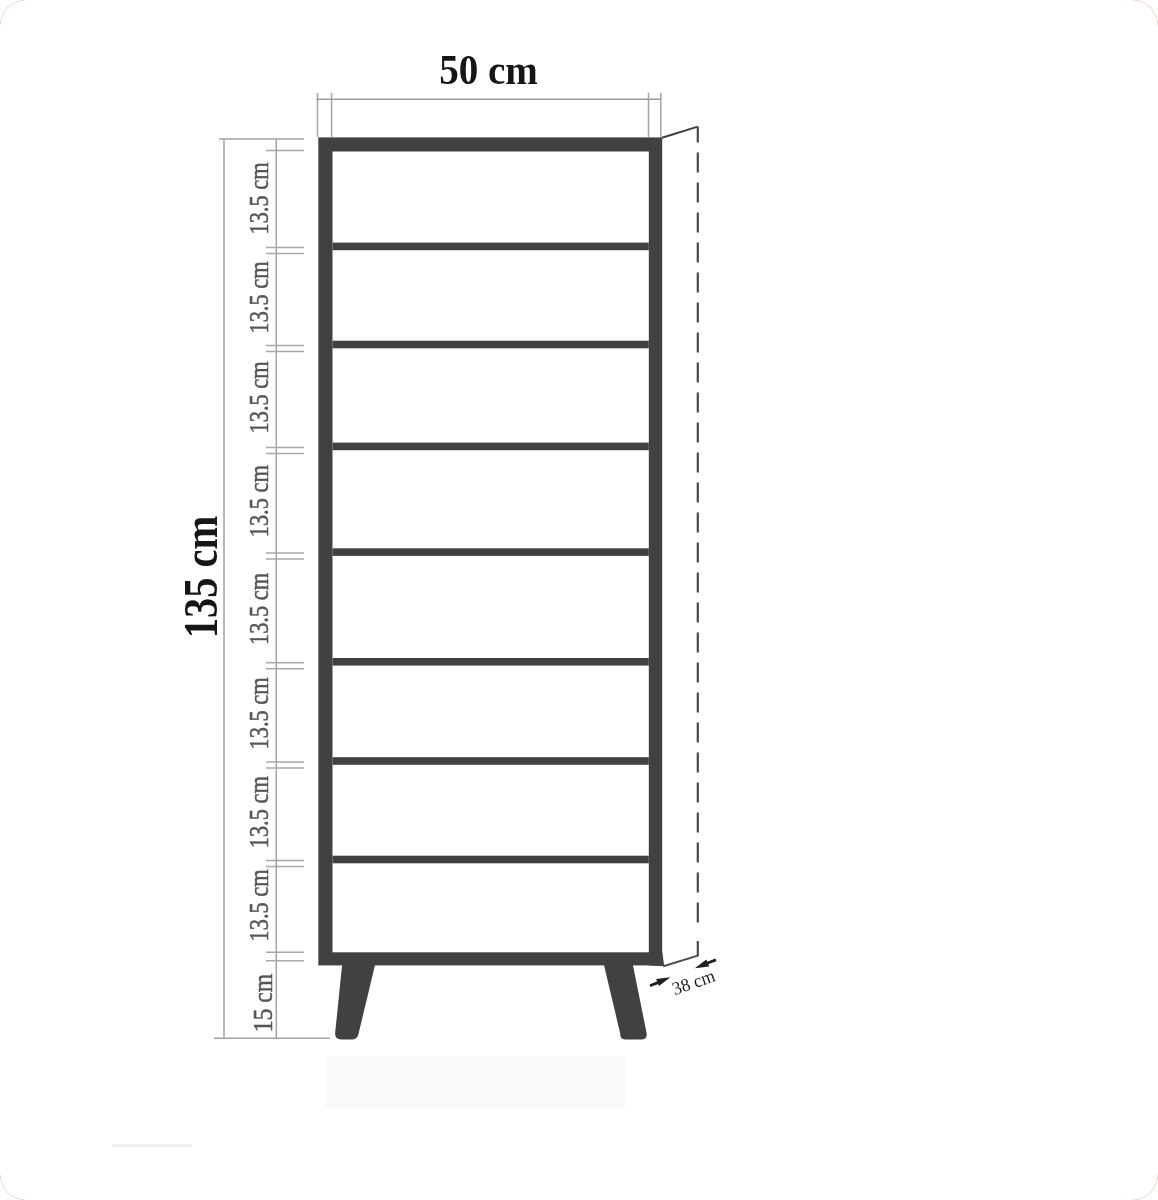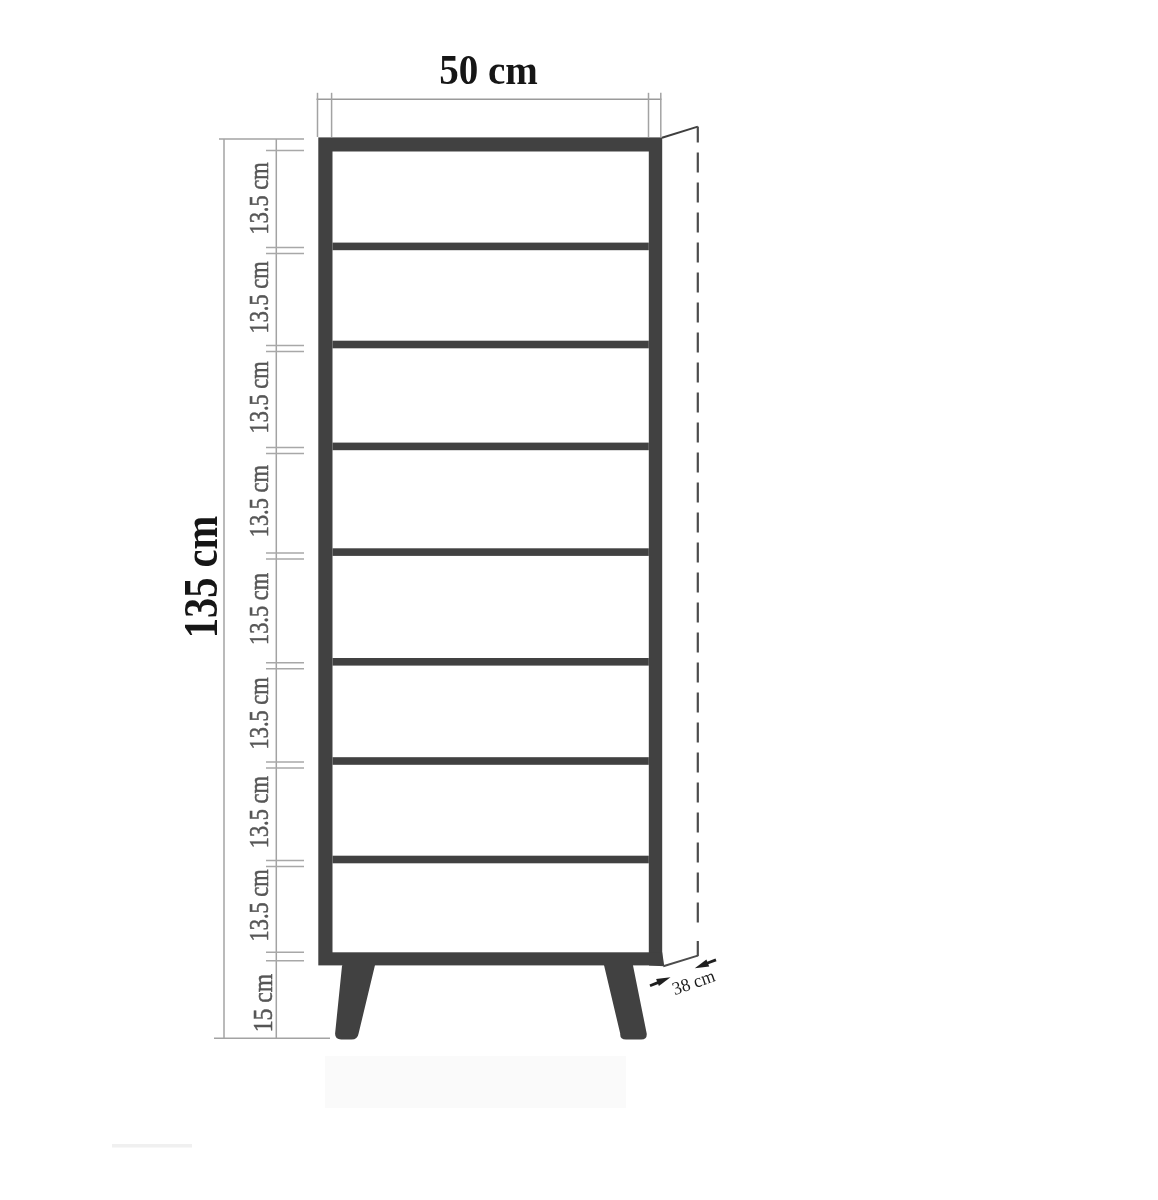--- a/index.html
+++ b/index.html
@@ -3,7 +3,7 @@
 <meta charset="utf-8">
 <style>
   html,body{margin:0;padding:0;background:#ffffff;}
-  .page{position:relative;width:1158px;height:1200px;background:#c2410c;overflow:hidden;}
+  .page{position:relative;width:1158px;height:1200px;background:#c2410c;overflow:hidden;border-radius:26px;}
   svg{position:absolute;left:0;top:0;}
   text{font-family:"Liberation Serif", serif;}
 </style>

